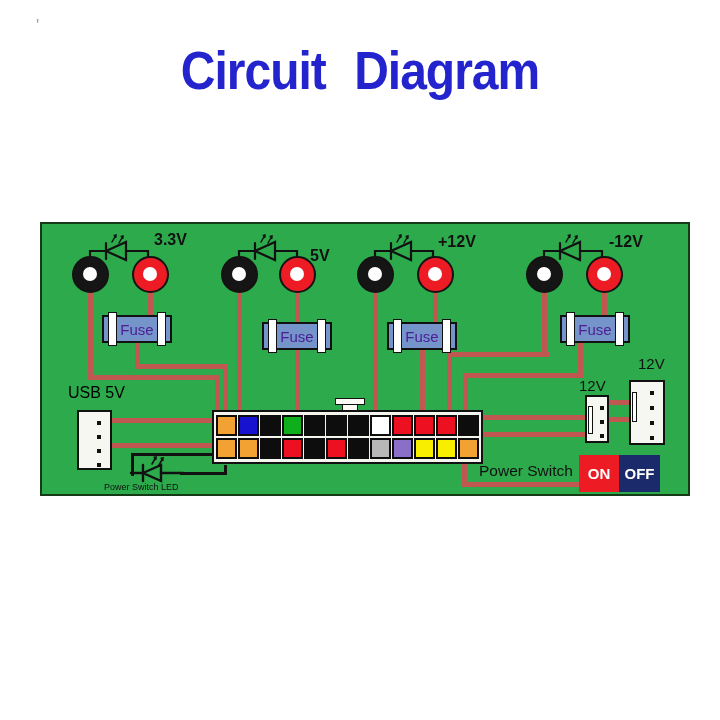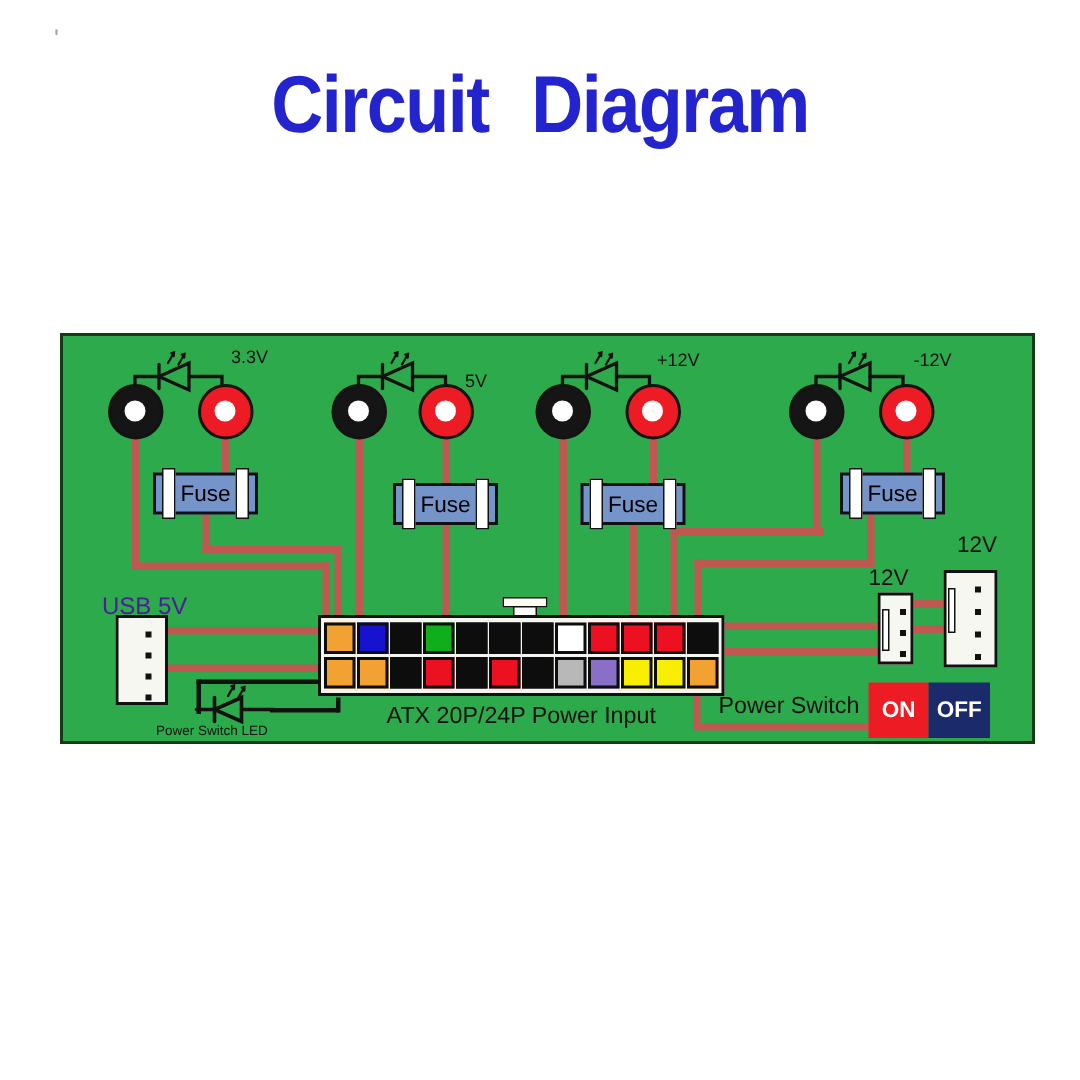--- a/index.html
+++ b/index.html
@@ -14,7 +14,7 @@
   .post{position:absolute;border-radius:50%;width:37px;height:37px;box-sizing:border-box;border:2px solid #131313;}
   .post .hole{position:absolute;left:50%;top:50%;width:14px;height:14px;margin:-7px 0 0 -7px;
               border-radius:50%;background:#ffffff;}
-  .vlabel{position:absolute;color:#111;font-size:12px;font-weight:400;white-space:nowrap;}
+  .vlabel{position:absolute;color:#111;font-size:16px;font-weight:700;white-space:nowrap;}
   .fuse{position:absolute;width:70px;height:28px;box-sizing:border-box;background:#7494ca;
         border:2px solid #111;display:flex;align-items:center;justify-content:center;}
   .fuse .cap{position:absolute;top:-5px;width:9px;height:34px;background:#fff;border:1.5px solid #111;box-sizing:border-box;}

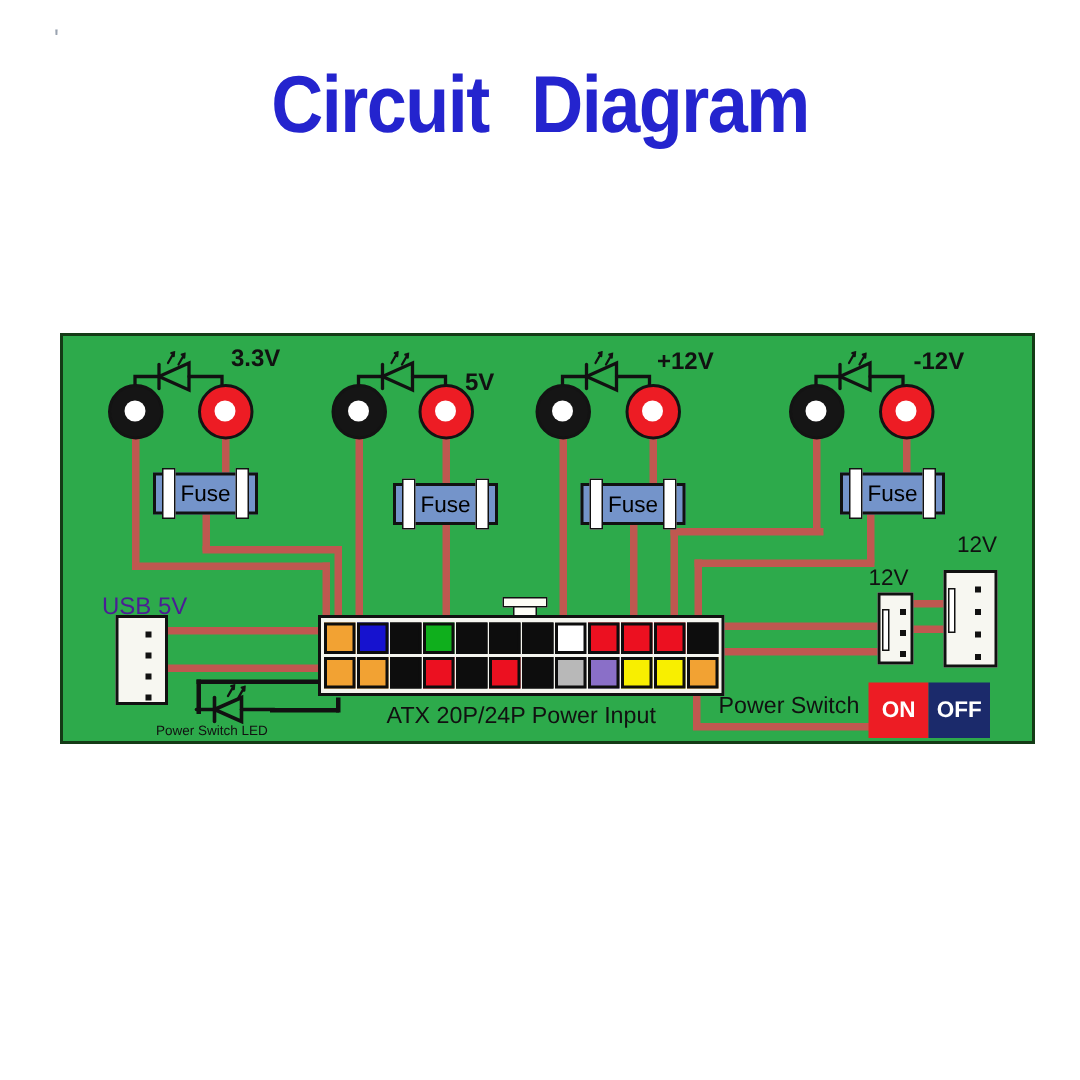--- a/index.html
+++ b/index.html
@@ -19,7 +19,7 @@
         border:2px solid #111;display:flex;align-items:center;justify-content:center;}
   .fuse .cap{position:absolute;top:-5px;width:9px;height:34px;background:#fff;border:1.5px solid #111;box-sizing:border-box;}
   .fuse .capL{left:4px;} .fuse .capR{right:4px;}
-  .fuse .ftext{color:#000000;font-size:15px;position:relative;z-index:2;}
+  .fuse .ftext{color:#4c1d95;font-size:15px;position:relative;z-index:2;}
   .conn{position:absolute;background:#f7f7f1;border:2px solid #111;box-sizing:border-box;}
   .dot{position:absolute;width:4px;height:4px;background:#111;}
   .notch{position:absolute;width:5px;background:#fff;border:1.5px solid #111;box-sizing:border-box;}

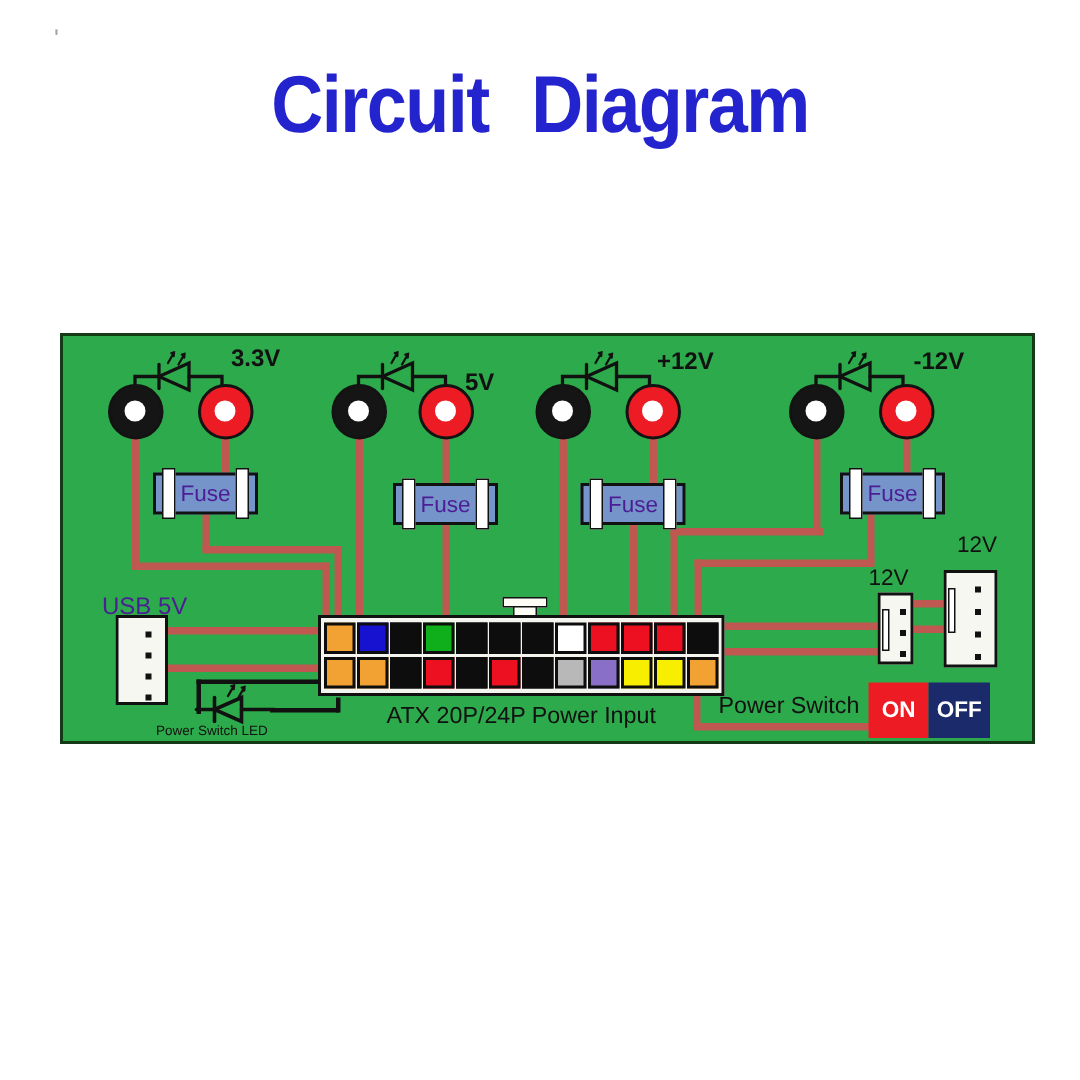--- a/index.html
+++ b/index.html
@@ -30,7 +30,7 @@
   #latch-cap{left:293px;top:174px;width:30px;height:7px;background:#fdfdf5;border:1.5px solid #111;box-sizing:border-box;}
   #latch-stem{left:300px;top:180px;width:16px;height:7px;background:#fdfdf5;border:1.5px solid #111;box-sizing:border-box;}
   #atx-label{left:170px;top:245px;width:271px;text-align:center;color:#111;font-size:15.5px;}
-  #usb-label{left:26px;top:172px;color:#4c1d95;font-size:16px;}
+  #usb-label{left:26px;top:160px;color:#000000;font-size:16px;}
   #label-12v-small{left:537px;top:153px;color:#111;font-size:15px;}
   #label-12v-big{left:596px;top:131px;color:#111;font-size:15px;}
   #ps-label{left:437px;top:238px;color:#111;font-size:15.5px;}

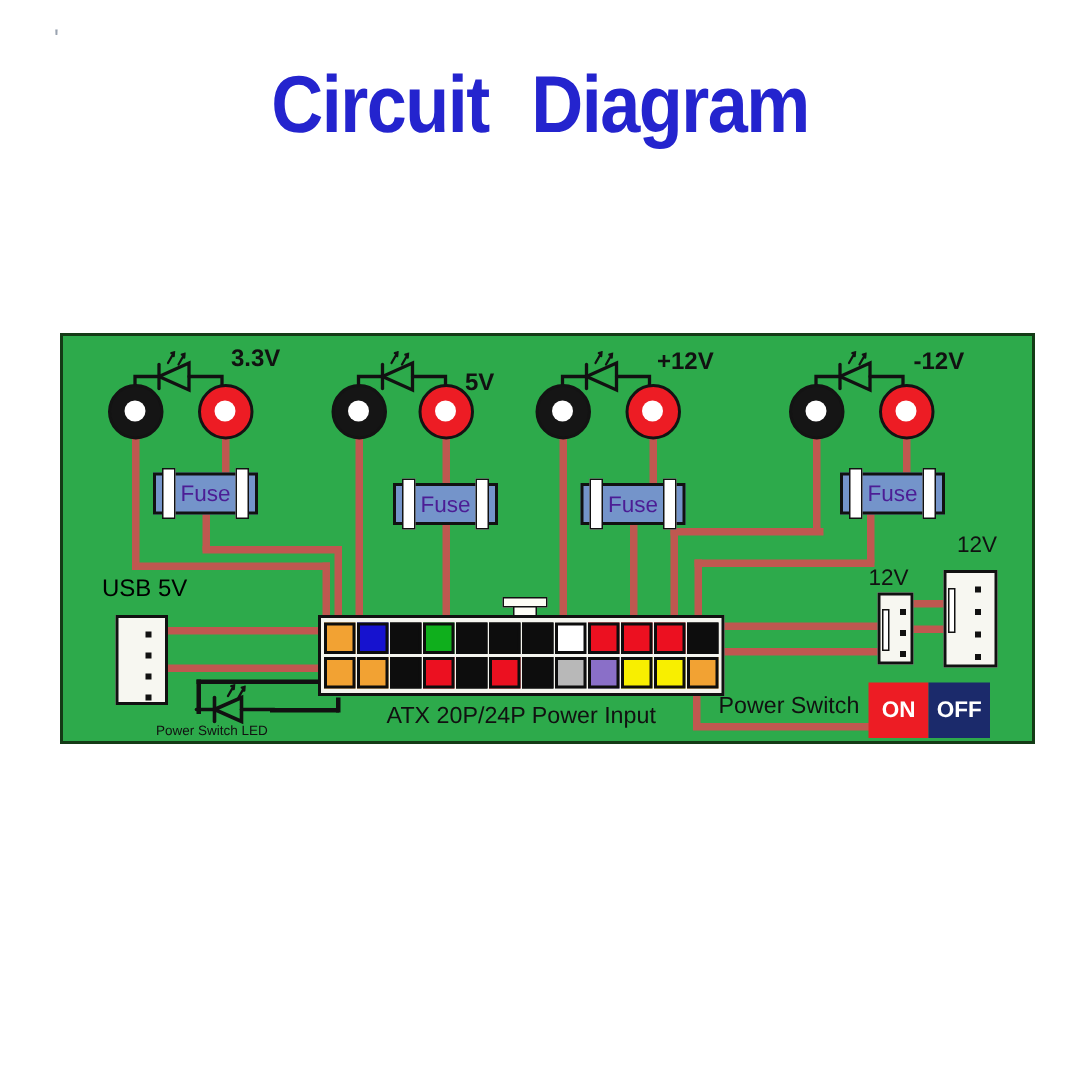--- a/index.html
+++ b/index.html
@@ -240,7 +240,6 @@
           <div class="pin" style="background: rgb(242, 162, 51);"></div>
         </div>
     </div>
-    <div id="atx-label" class="abs">ATX 20P/24P Power Input</div>
 
     <div id="aux-small" class="conn" style="left:543px;top:171px;width:24px;height:48px;">
         <div class="dot" style="left: 13px; top: 9px;"></div>

